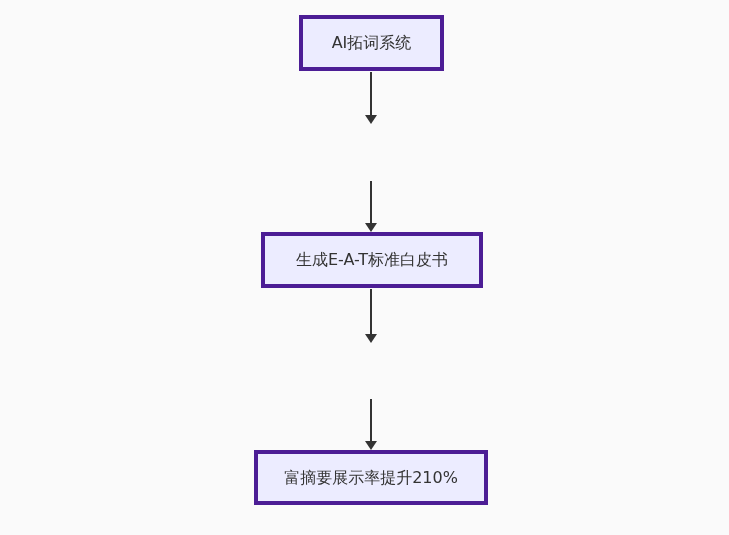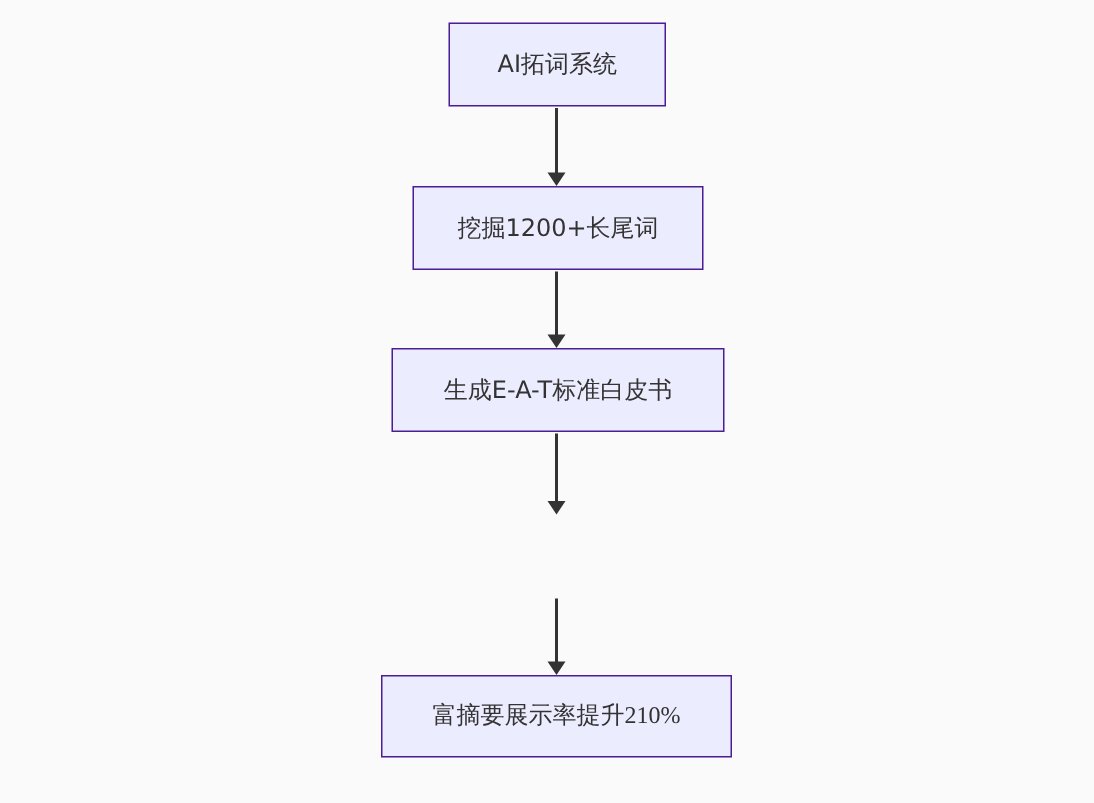--- a/index.html
+++ b/index.html
@@ -22,7 +22,7 @@
     position: absolute;
     box-sizing: border-box;
     background: #ECECFF;
-    border: 1px solid #4c1d95;
+    border: 4px solid #4c1d95;
     display: flex;
     align-items: center;
     justify-content: center;

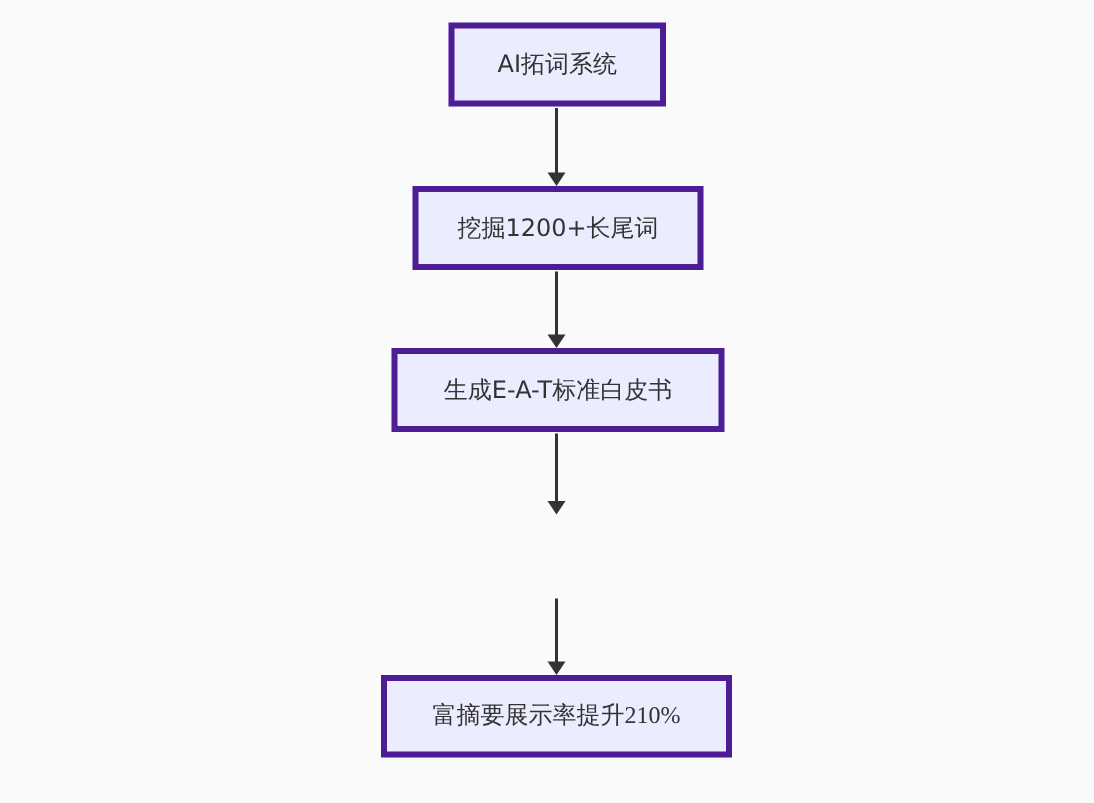--- a/index.html
+++ b/index.html
@@ -80,9 +80,6 @@
     <div class="head"></div>
   </div>
 
-  <div class="node n2">
-    <span>挖掘1200+长尾词</span>
-  </div>
 
   <div class="arrow a2">
     <div class="line"></div>

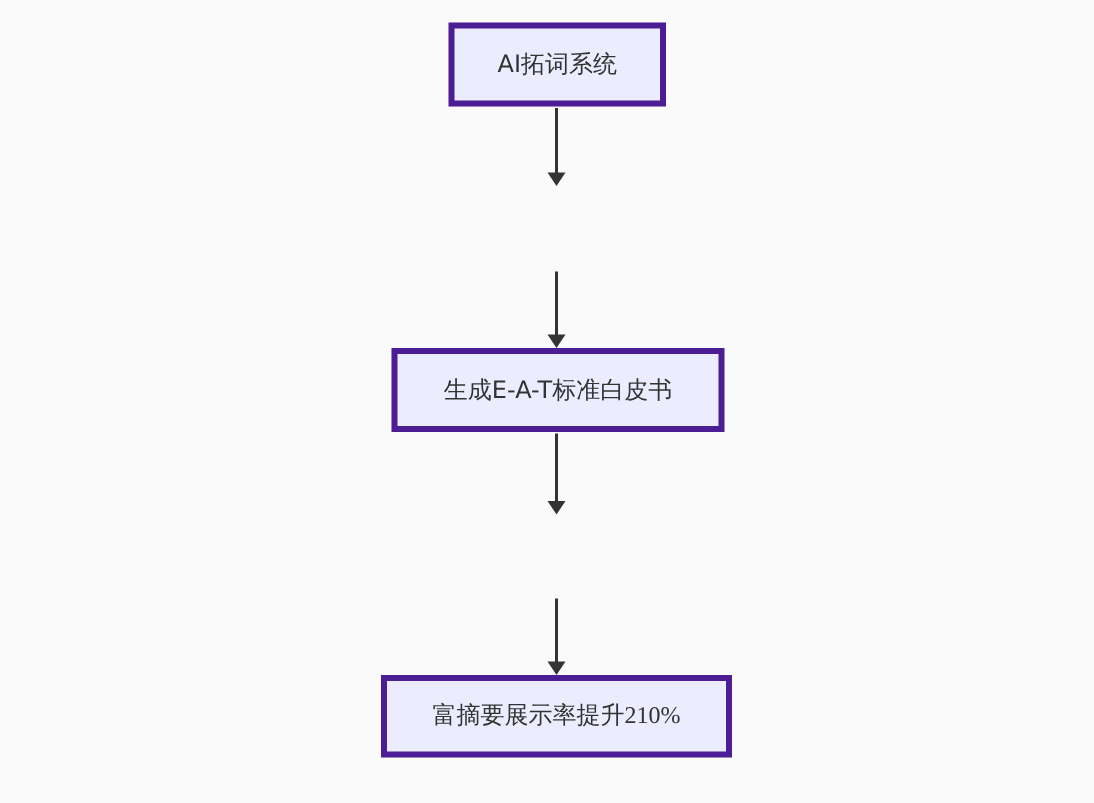--- a/index.html
+++ b/index.html
@@ -36,7 +36,7 @@
   .n2 { left: 275px; top: 124px; width: 194px; height: 56px; }
   .n3 { left: 261px; top: 232px; width: 222px; height: 56px; }
   .n4 { left: 264px; top: 343px; width: 214px; height: 55px; }
-  .n5 { left: 254px; top: 450px; width: 234px; height: 55px; font-family: Liberation Serif, serif; }
+  .n5 { left: 254px; top: 450px; width: 234px; height: 55px; }
 
   .arrow {
     position: absolute;

